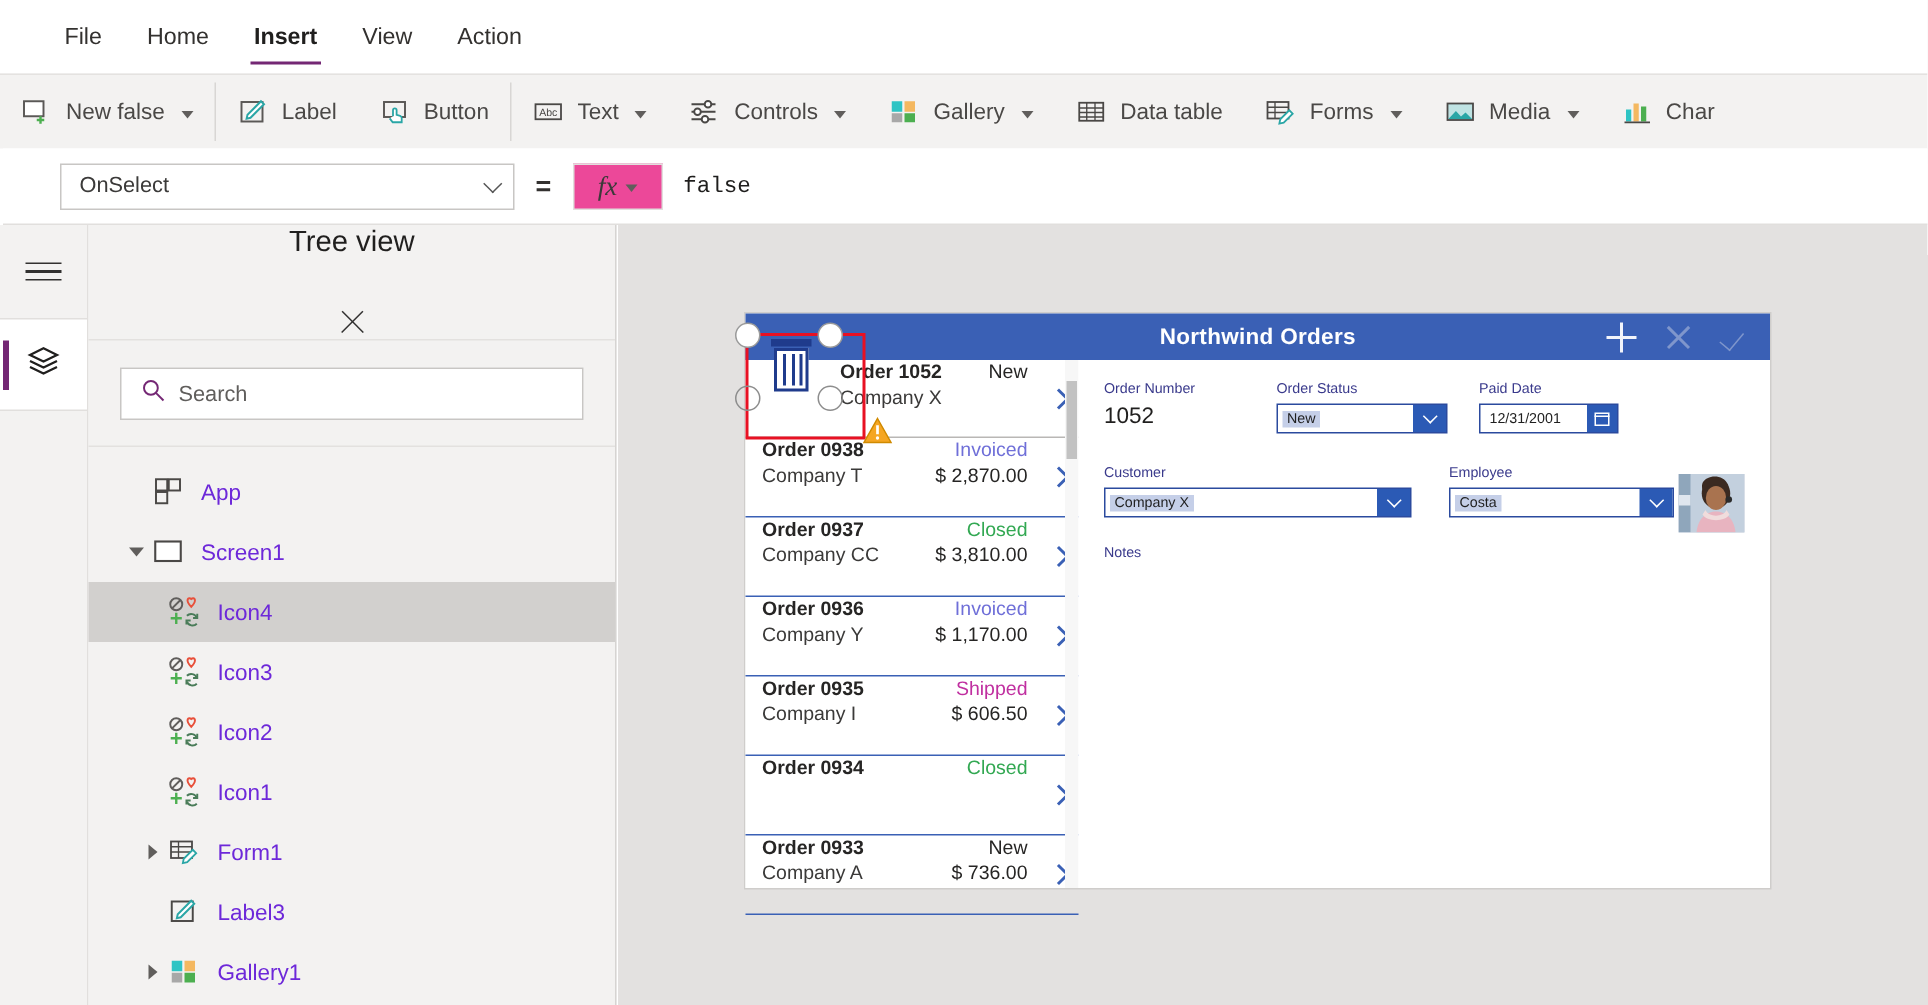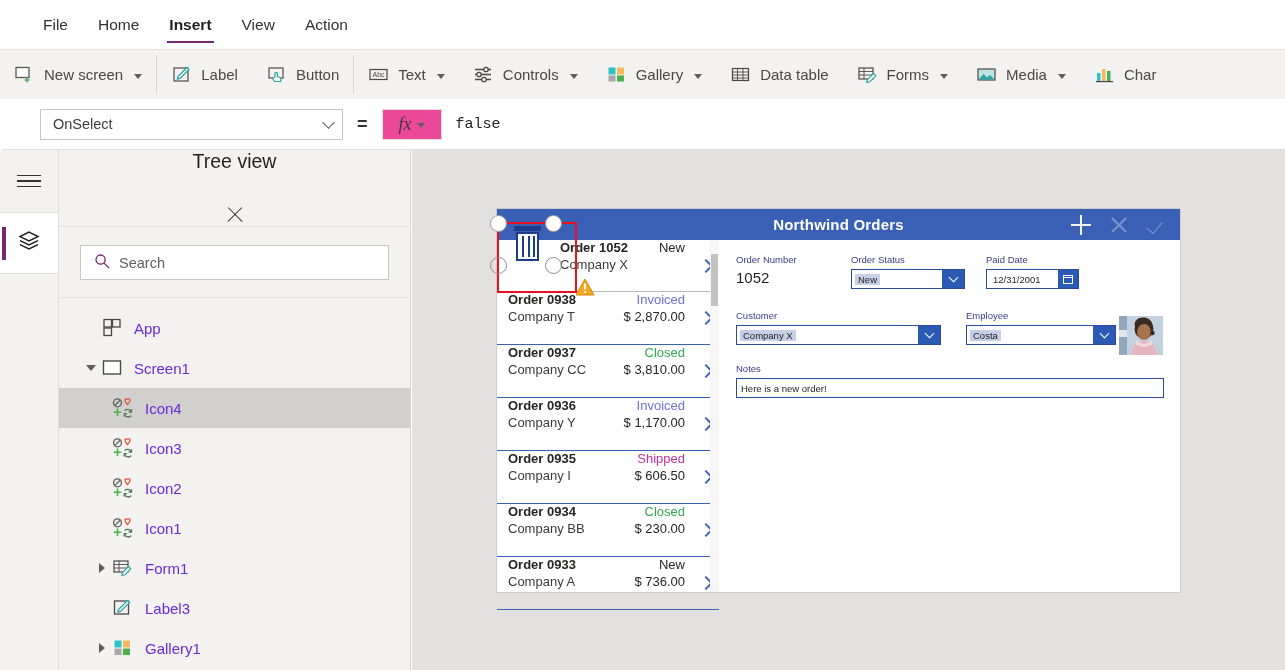--- a/index.html
+++ b/index.html
@@ -275,7 +275,7 @@
           <path d="M13 13.5v5M10.5 16h5" stroke="#4caf50" stroke-width="1.6"></path>
         </svg>
       </span>
-      <span class="lbl">New screen</span>
+      <span class="lbl">New false</span>
       <span class="caret"></span>
     </div>
 

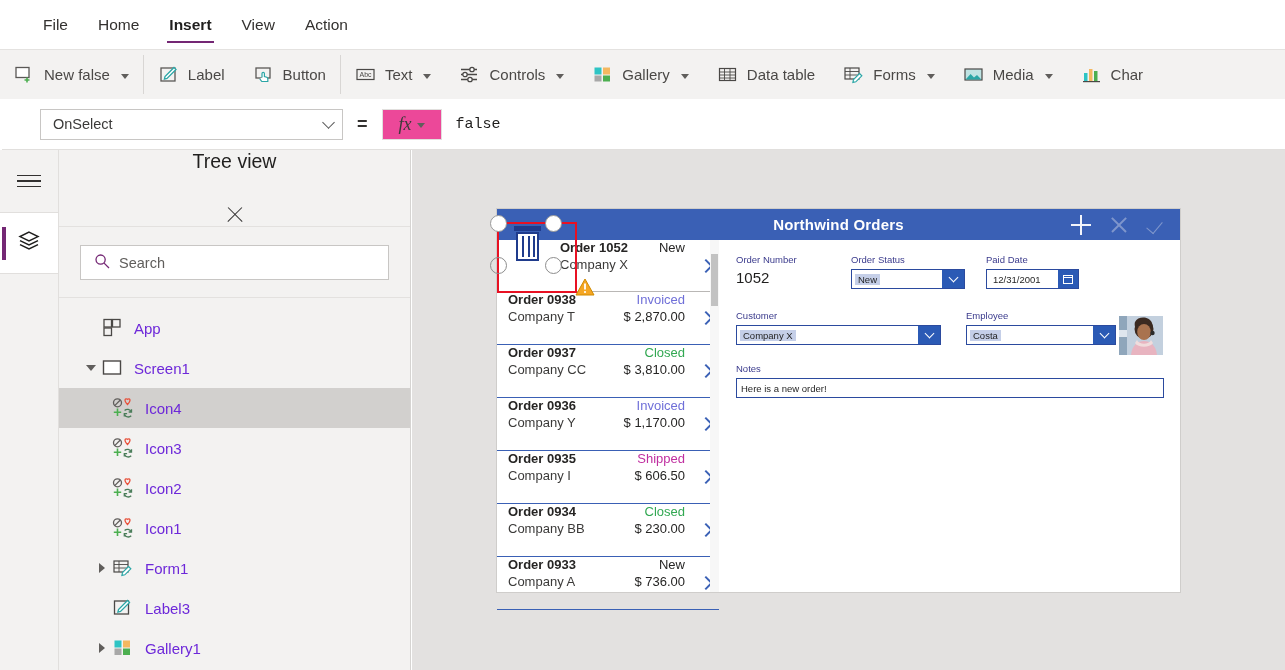--- a/index.html
+++ b/index.html
@@ -764,9 +764,6 @@
 
           <div class="fld" style="margin-top:4px">
             <div class="fld-lbl">Notes</div>
-            <div class="notes-in" style="margin-top:4px">
-              <span class="v">Here is a new order!</span>
-            </div>
           </div>
 
           <div class="emp-photo">

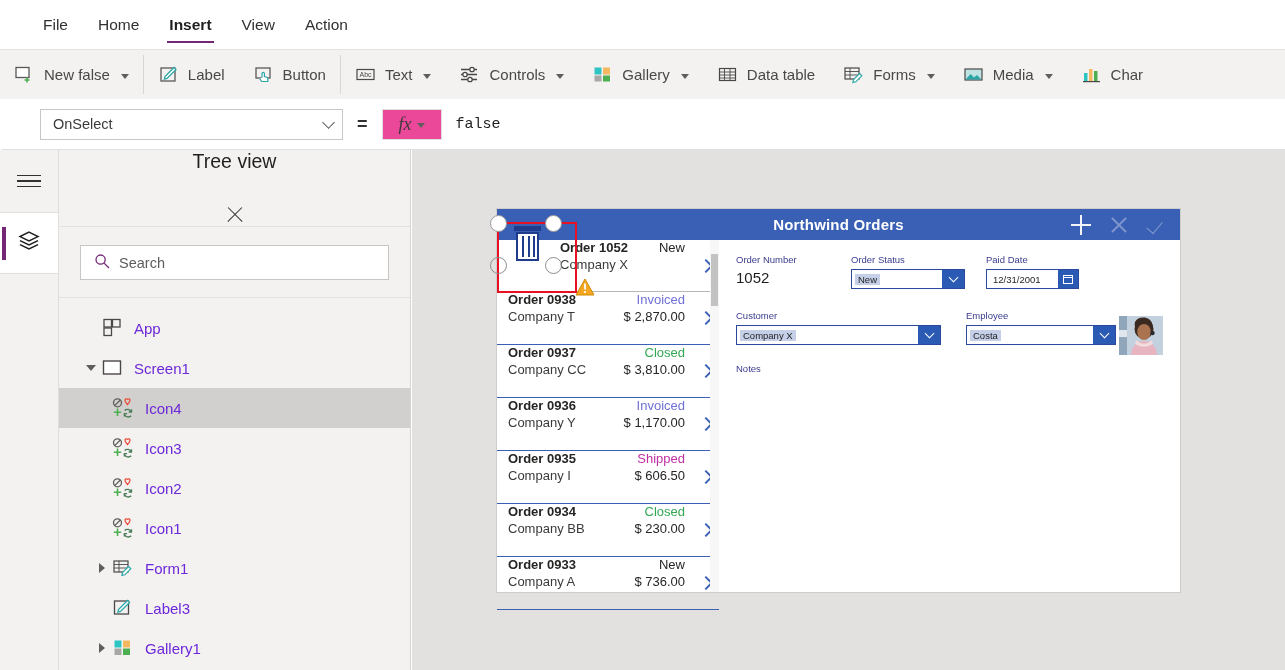--- a/index.html
+++ b/index.html
@@ -683,10 +683,6 @@
                 <span class="g-ord">Order 0934</span>
                 <span class="g-stat" style="color:#32a852">Closed</span>
               </div>
-              <div class="g-l2">
-                <span class="g-comp">Company BB</span>
-                <span class="g-amt">$ 230.00</span>
-              </div>
             </div>
             <span class="g-chev">
                 <i></i>

